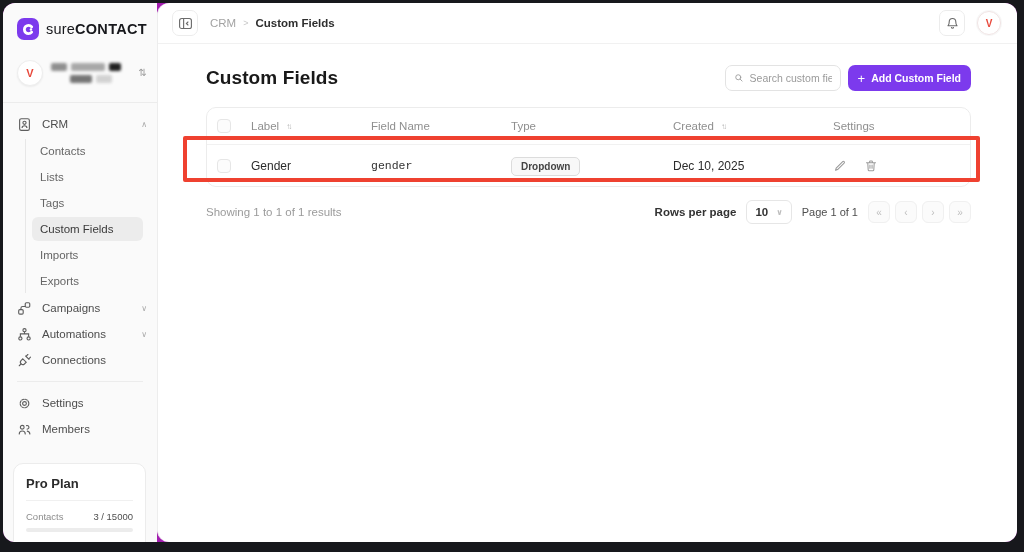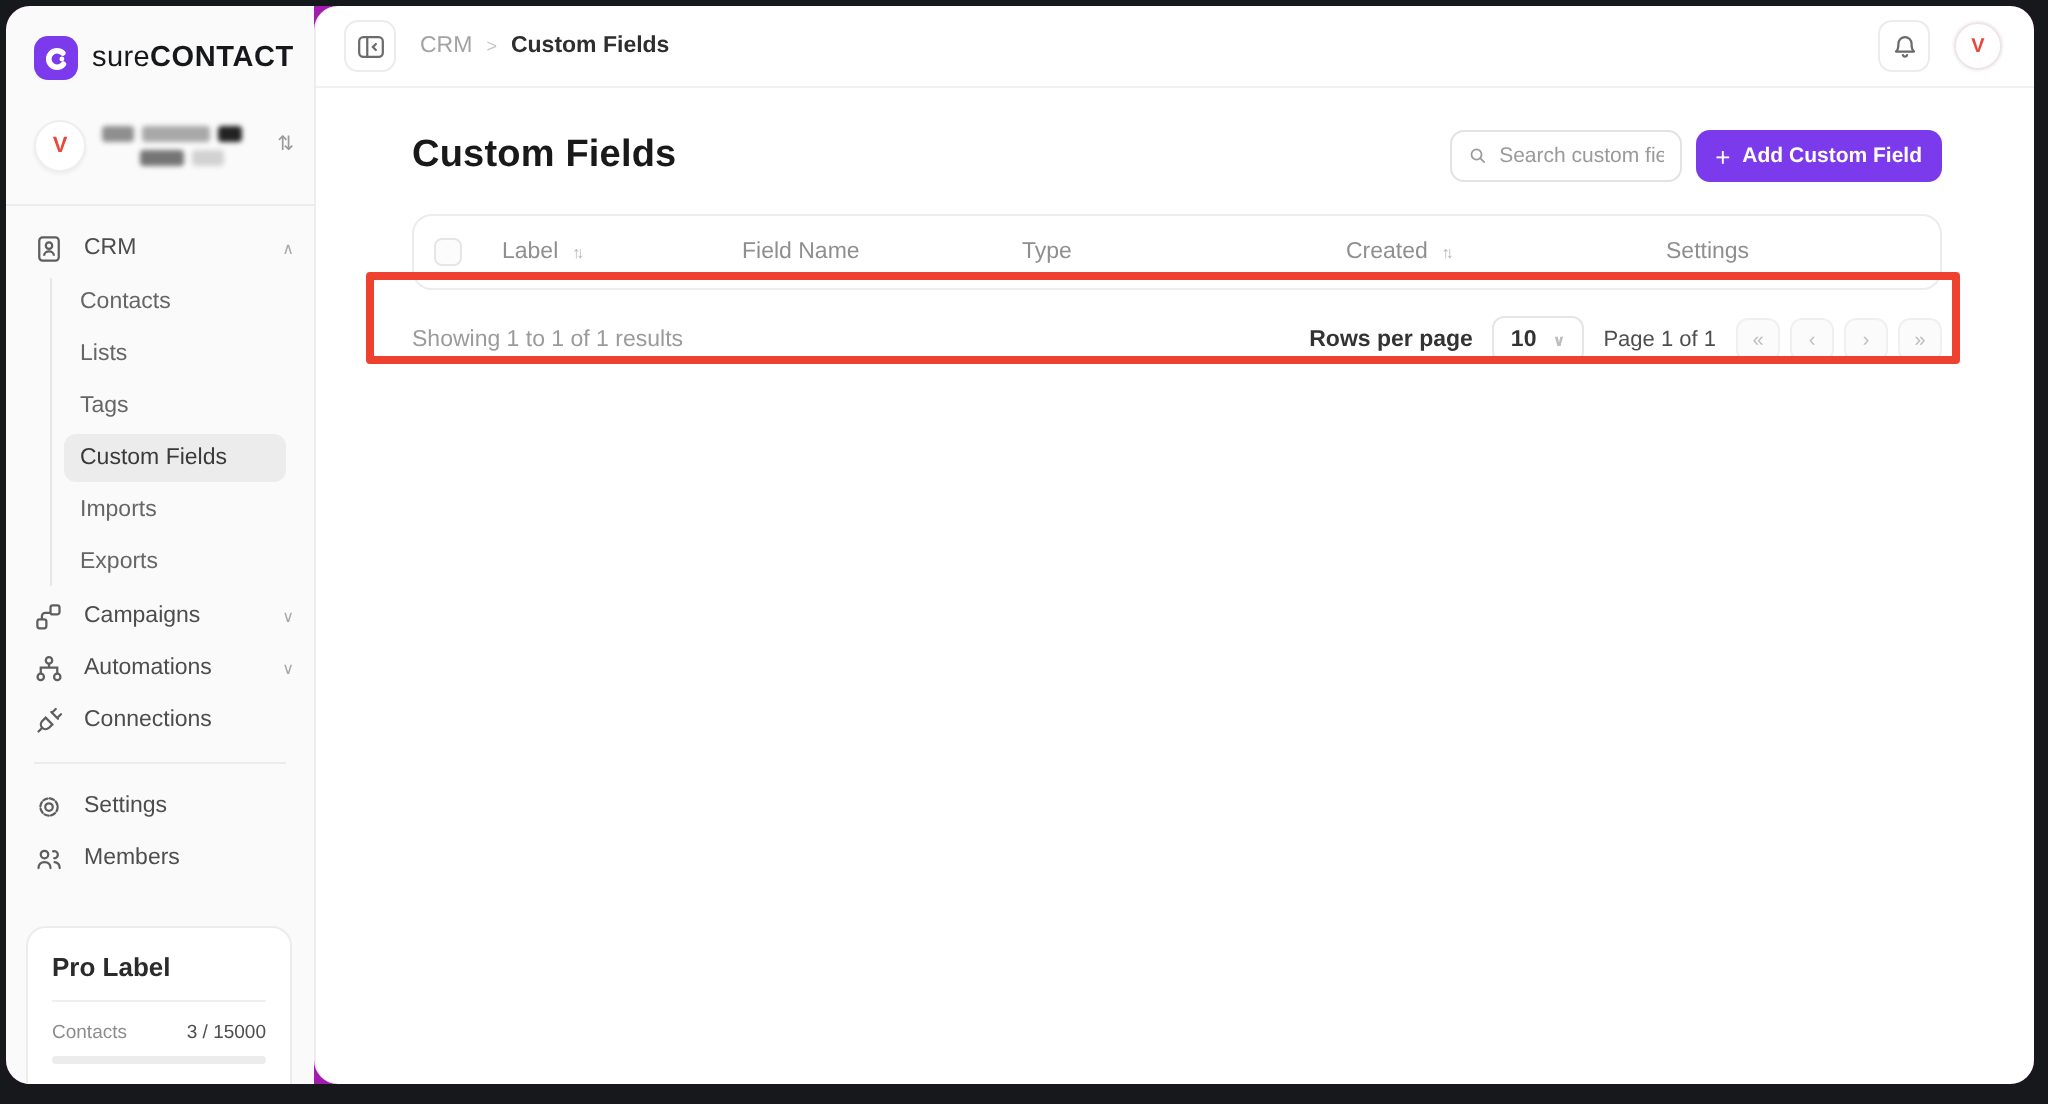--- a/index.html
+++ b/index.html
@@ -270,6 +270,27 @@
             </div>
         </div>
 
+        <div class="t-row t-body-row">
+          <div>
+              <div class="chk"></div>
+            </div>
+          <div class="cell">Gender</div>
+          <div class="cell mono">gender</div>
+          <div><span class="badge">Dropdown</span></div>
+          <div class="cell">Dec 10, 2025</div>
+          <div class="actions-cell">
+            <span class="act-ic">
+              <svg width="14" height="14" viewBox="0 0 16 16" fill="none" stroke="#9a9a9a" stroke-width="1.2" stroke-linecap="round" stroke-linejoin="round">
+                <path d="M3 13l.6-2.5 7.5-7.5a1.15 1.15 0 0 1 1.63 1.63l-7.5 7.5L3 13z"></path>
+              </svg>
+            </span>
+            <span class="act-ic">
+              <svg width="14" height="14" viewBox="0 0 16 16" fill="none" stroke="#9a9a9a" stroke-width="1.2" stroke-linecap="round" stroke-linejoin="round">
+                <path d="M2.8 4.3h10.4M6.4 4.3V3a.8.8 0 0 1 .8-.8h1.6a.8.8 0 0 1 .8.8v1.3M4.3 4.3l.5 8.3a1 1 0 0 0 1 .9h4.4a1 1 0 0 0 1-.9l.5-8.3M6.8 7v3.6M9.2 7v3.6"></path>
+              </svg>
+            </span>
+          </div>
+        </div>
       </div>
 
       <div class="table-footer">

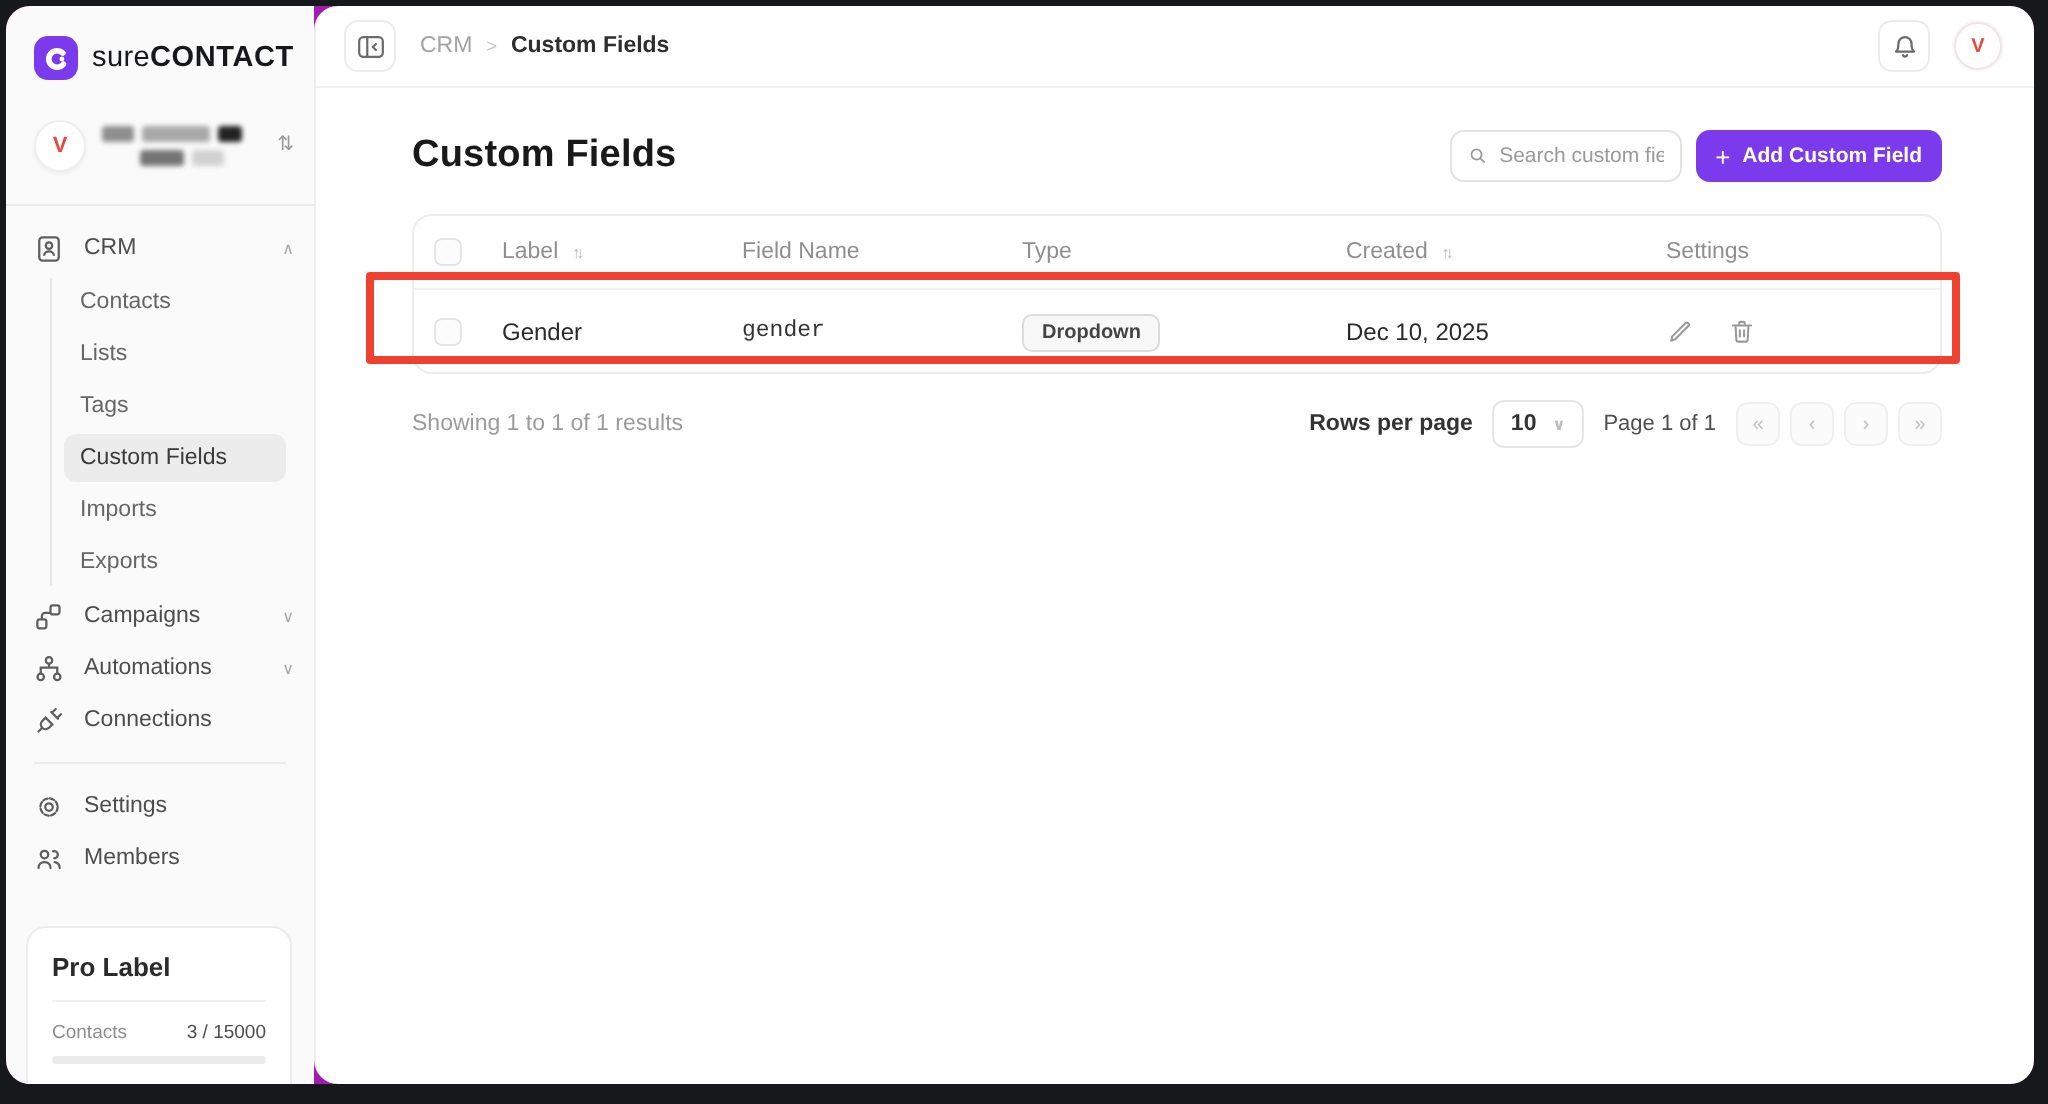--- a/index.html
+++ b/index.html
@@ -195,7 +195,7 @@
     </nav>
 
     <div class="plan-card">
-      <div class="plan-title">Pro Label</div>
+      <div class="plan-title">Pro Plan</div>
       <div class="plan-row">
         <span class="pl">Contacts</span>
         <span class="pv">3 / 15000</span>

